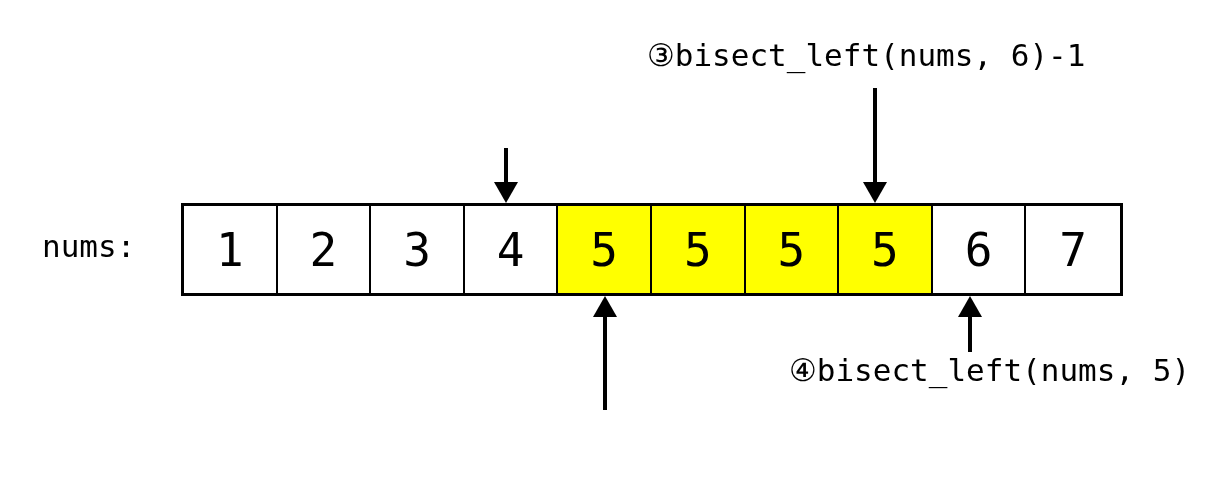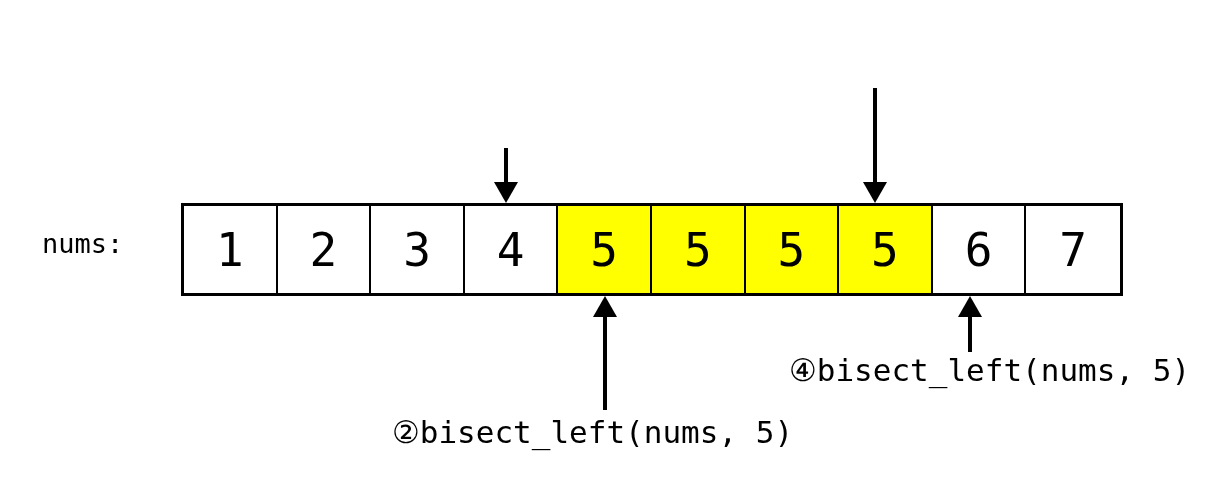--- a/index.html
+++ b/index.html
@@ -97,6 +97,7 @@
 
   <div class="anno" style="left:392px; top:417px;">②bisect_left(nums, 5)</div>
 
+  <div class="anno" style="left:647px; top:40px;">③bisect_left(nums, 6)-1</div>
 
   <div class="anno" style="left:789px; top:355px;">④bisect_left(nums, 5)</div>
 

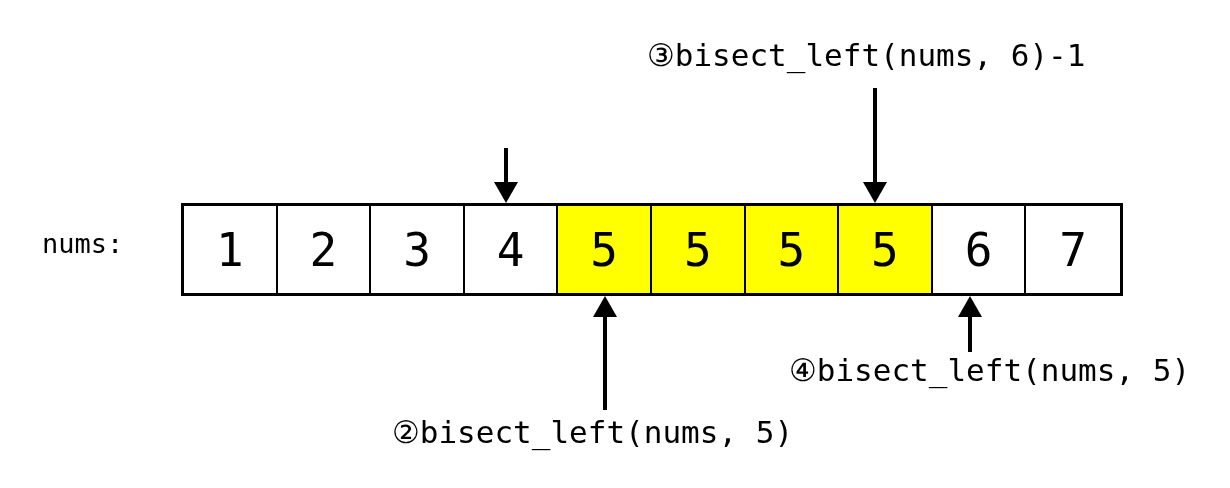--- a/index.html
+++ b/index.html
@@ -51,7 +51,7 @@
     position: absolute;
     left: 42px;
     top: 228px;
-    font-size: 27px;
+    font-size: 31px;
     letter-spacing: 0px;
     white-space: nowrap;
   }

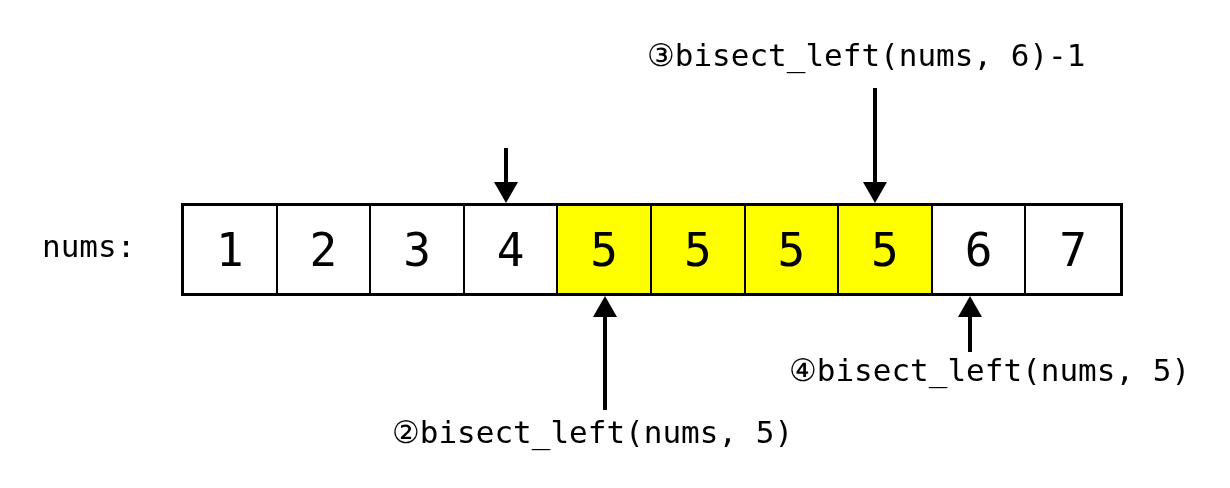--- a/index.html
+++ b/index.html
@@ -95,7 +95,6 @@
   </div>
 
 
-  <div class="anno" style="left:392px; top:417px;">②bisect_left(nums, 5)</div>
 
   <div class="anno" style="left:647px; top:40px;">③bisect_left(nums, 6)-1</div>
 

